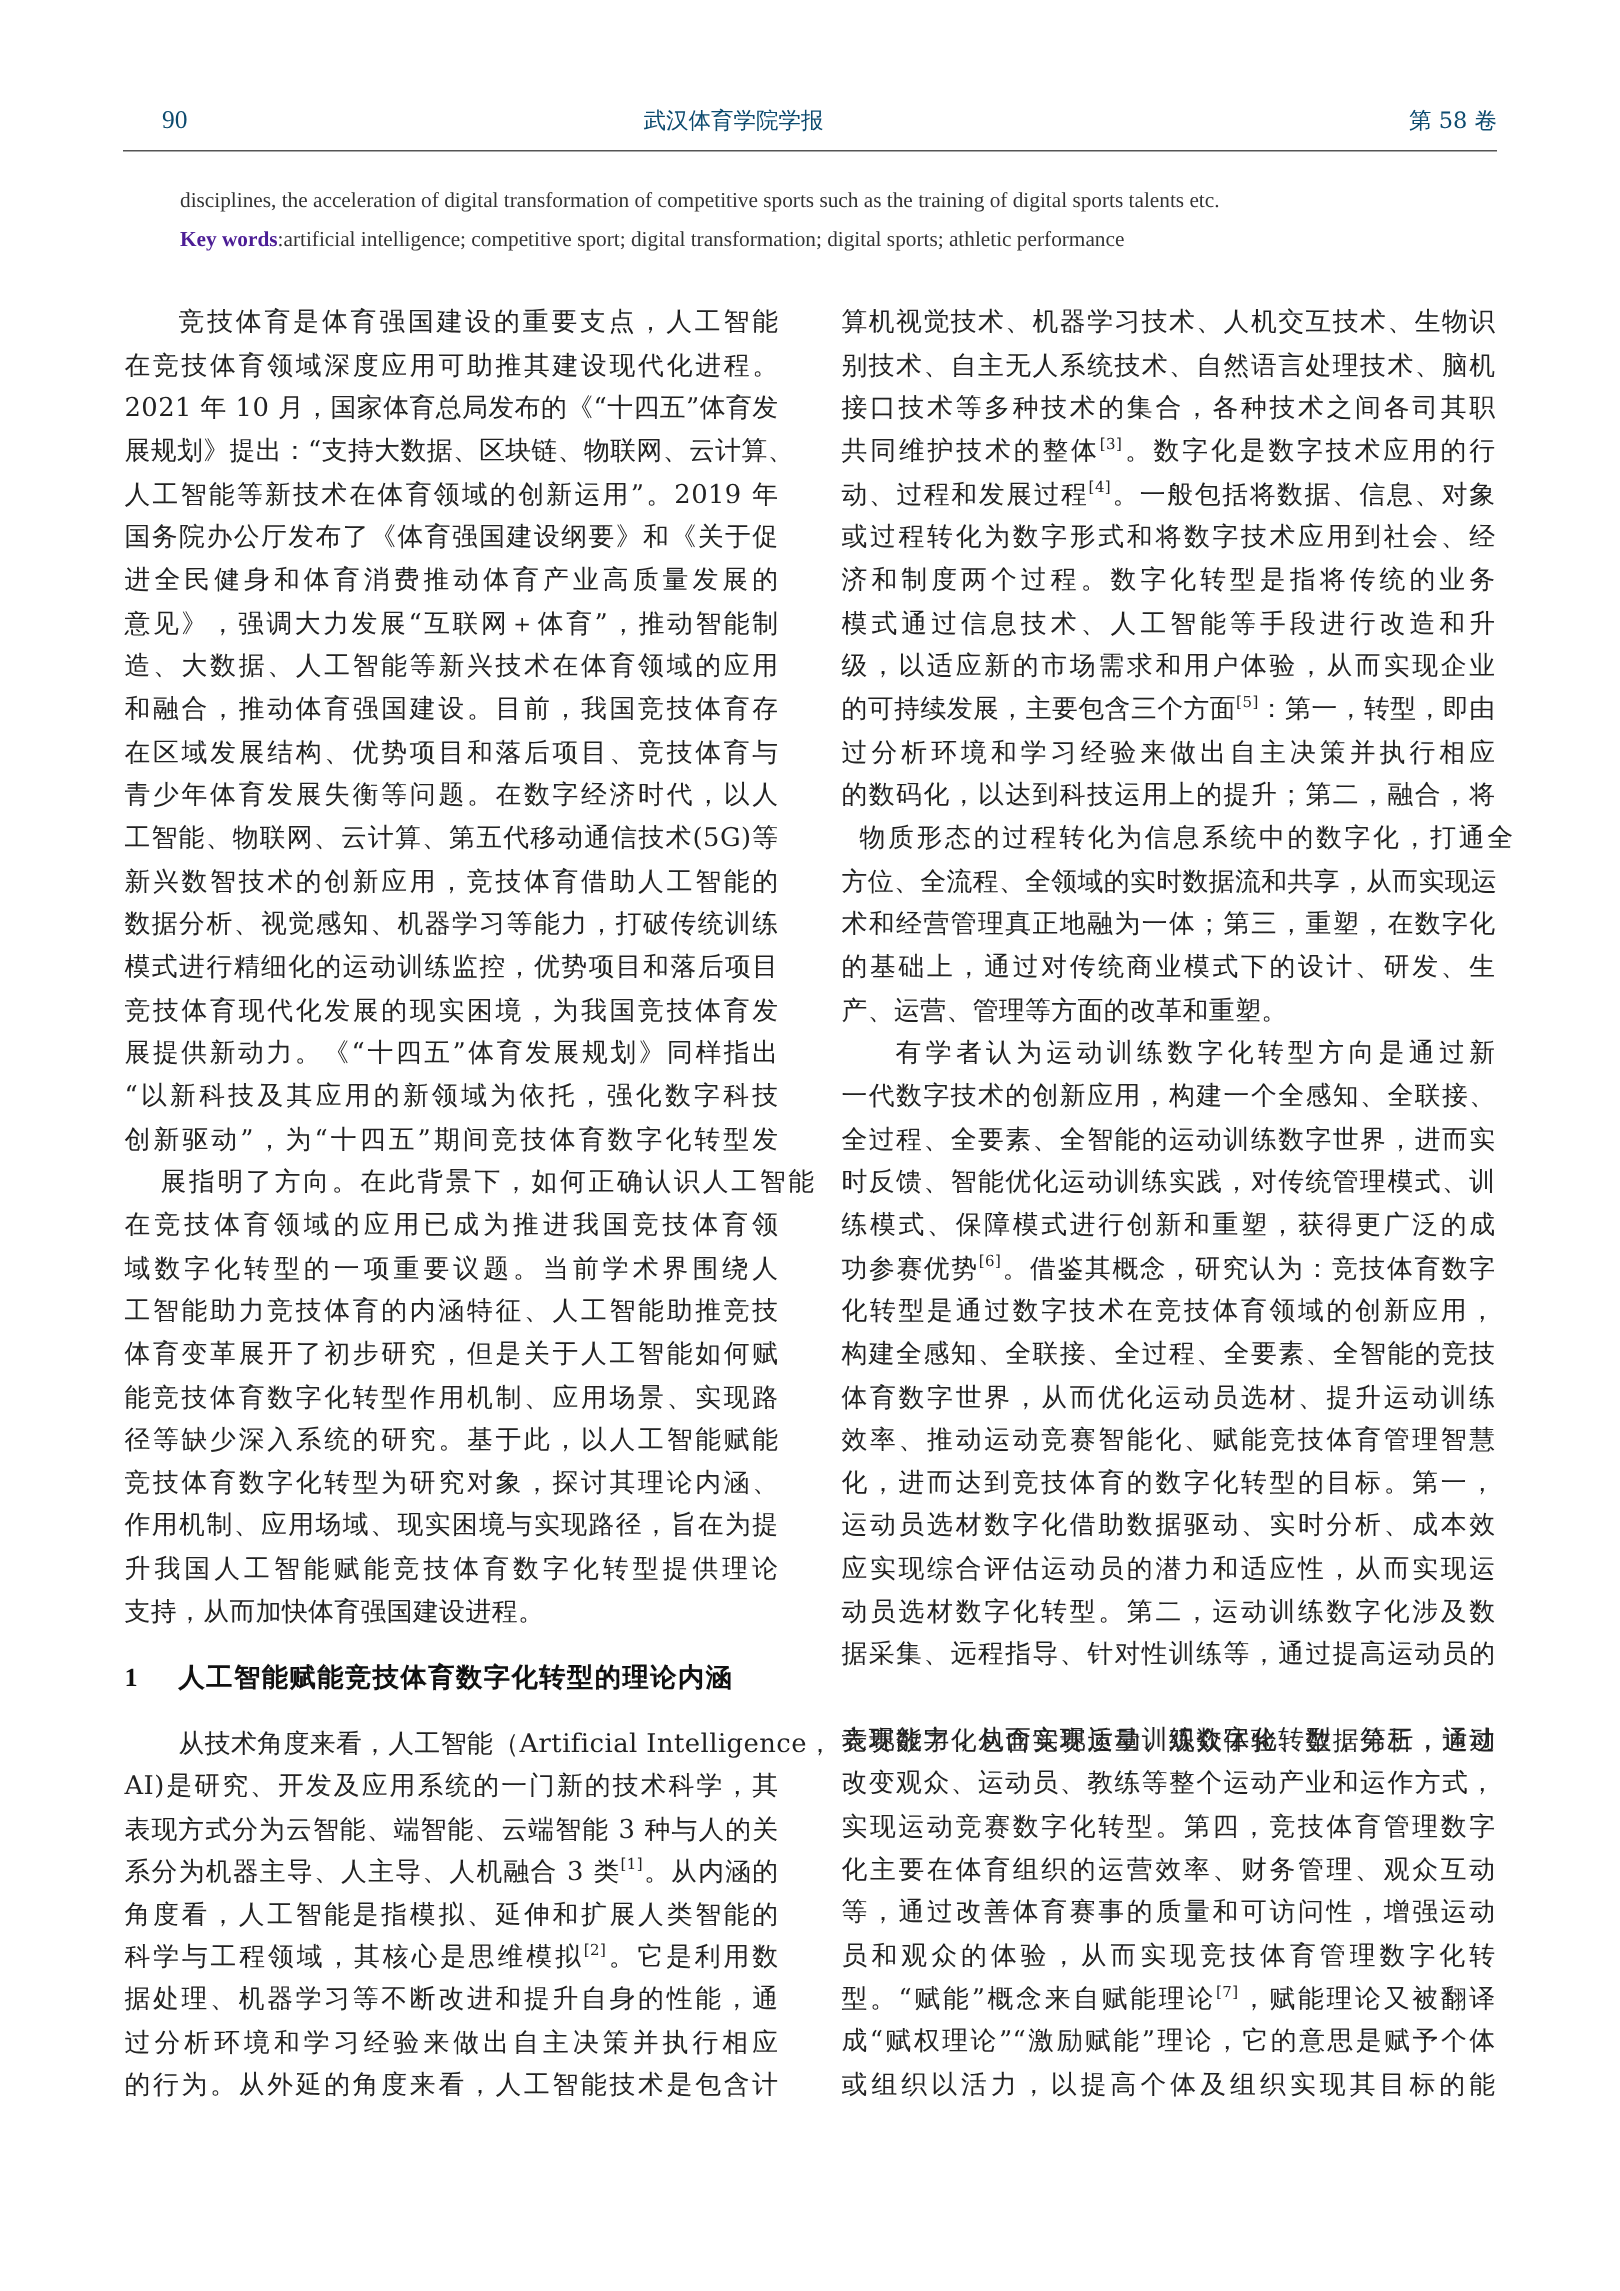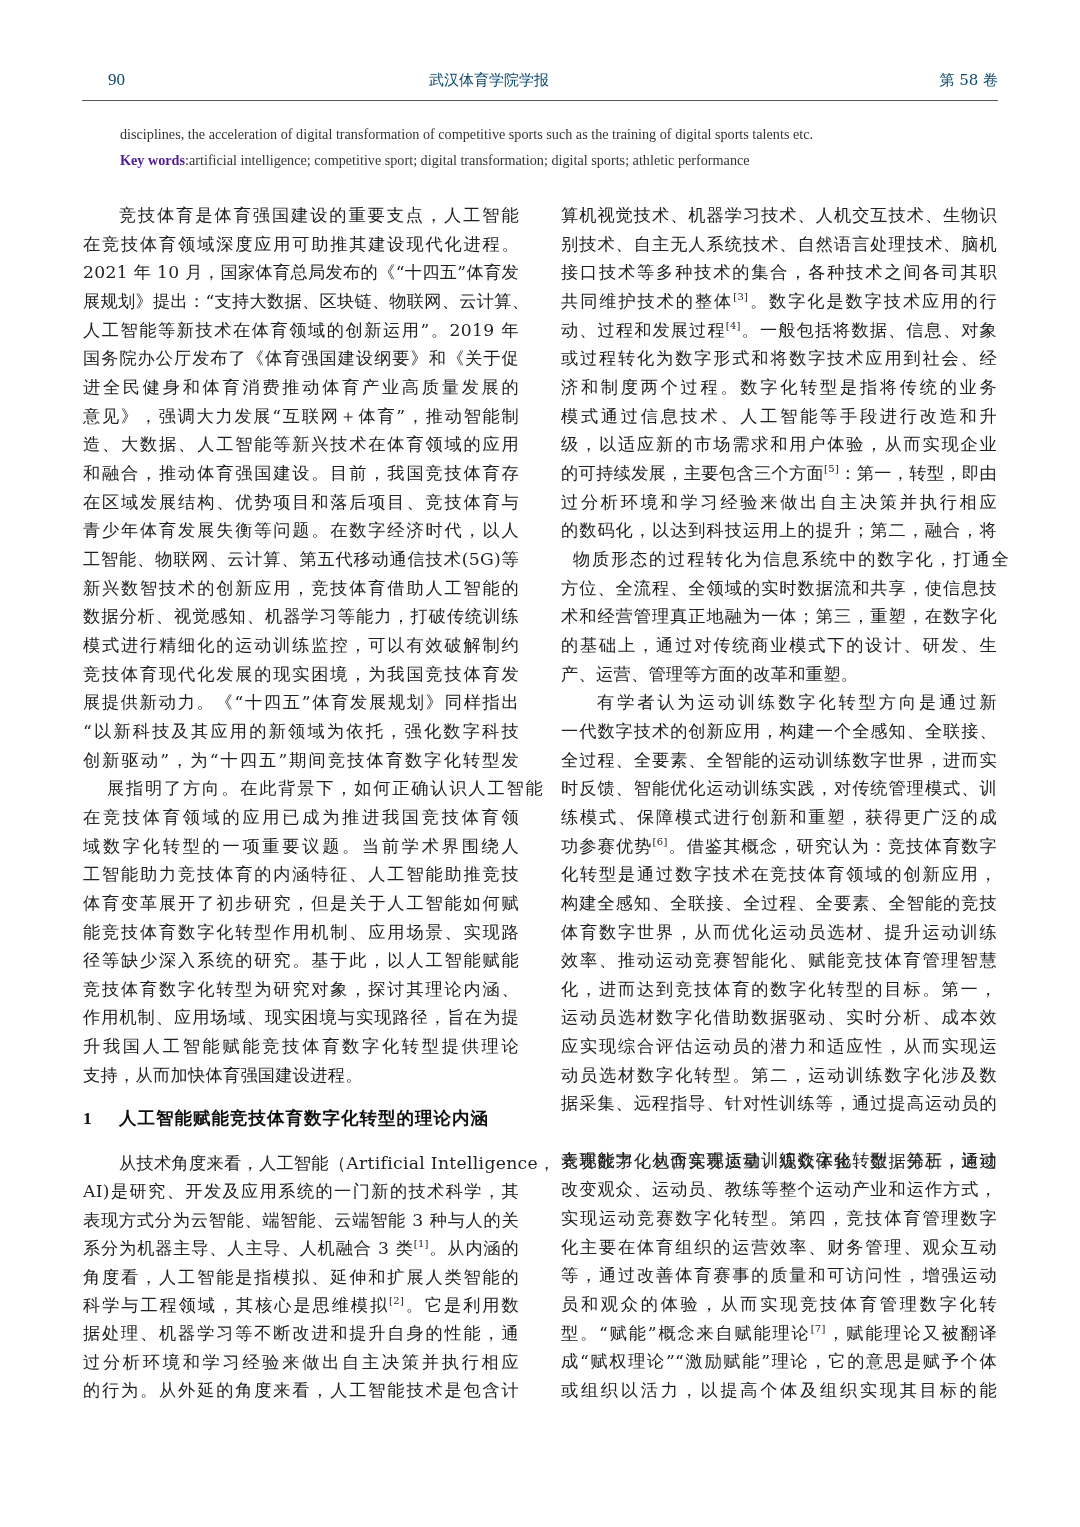--- a/index.html
+++ b/index.html
@@ -95,7 +95,7 @@
     <div class="ln" style="top: 488.6px;"><span>过分析环境和学习经验来做出自主决策并执行相应</span></div>
     <div class="ln" style="top: 517.26px;"><span>的数码化，以达到科技运用上的提升；第二，融合，将</span></div>
     <div class="ln" style="top: 545.92px; margin-left: 12px;"><span>物质形态的过程转化为信息系统中的数字化，打通全</span></div>
-    <div class="ln" style="top: 574.58px;"><span>方位、全流程、全领域的实时数据流和共享，使信息技</span></div>
+    <div class="ln" style="top: 574.58px;"><span>方位、全流程、全领域的实时数据流和共享，从而实现运</span></div>
     <div class="ln" style="top: 603.24px;"><span>术和经营管理真正地融为一体；第三，重塑，在数字化</span></div>
     <div class="ln" style="top: 631.9px;"><span>的基础上，通过对传统商业模式下的设计、研发、生</span></div>
     <div class="ln last" style="top: 660.56px;"><span>产、运营、管理等方面的改革和重塑。</span></div>

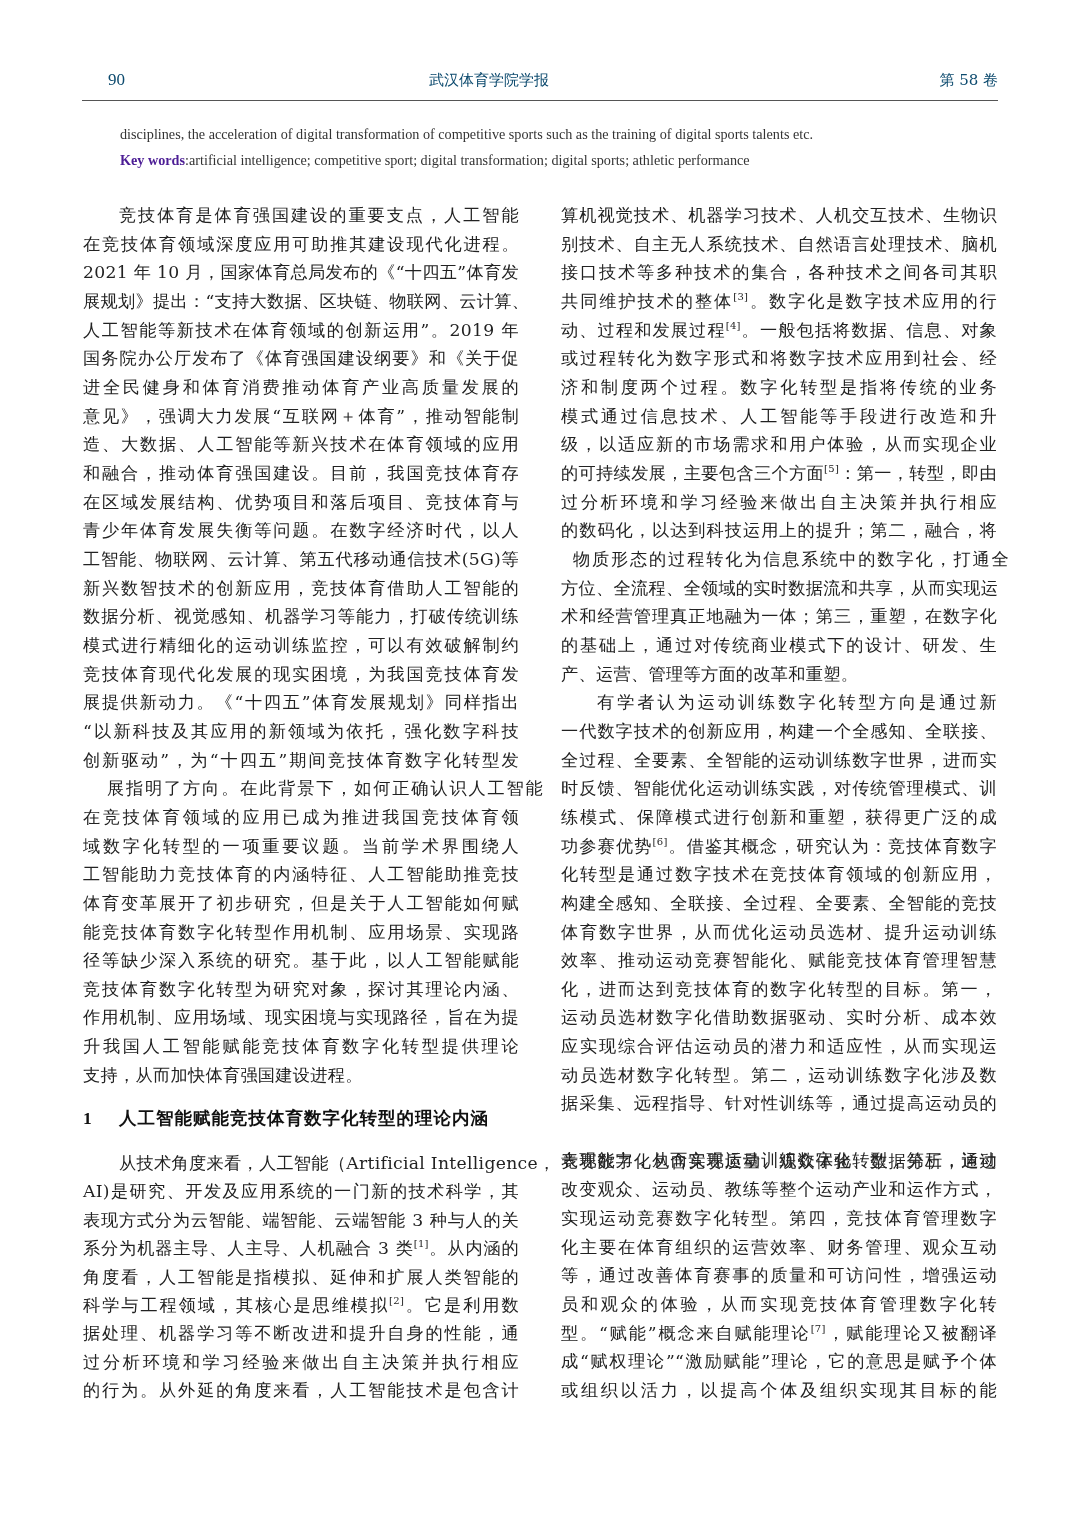--- a/index.html
+++ b/index.html
@@ -54,7 +54,7 @@
     <div class="ln" style="top: 545.92px;">工智能、物联网、云计算、第五代移动通信技术(5G)等</div>
     <div class="ln" style="top: 574.58px;">新兴数智技术的创新应用，竞技体育借助人工智能的</div>
     <div class="ln" style="top: 603.24px;">数据分析、视觉感知、机器学习等能力，打破传统训练</div>
-    <div class="ln" style="top: 631.9px;">模式进行精细化的运动训练监控，可以有效破解制约</div>
+    <div class="ln" style="top: 631.9px;">模式进行精细化的运动训练监控，优势项目和落后项目</div>
     <div class="ln" style="top: 660.56px;">竞技体育现代化发展的现实困境，为我国竞技体育发</div>
     <div class="ln" style="top: 689.22px;">展提供新动力。《“十四五”体育发展规划》同样指出</div>
     <div class="ln" style="top: 717.88px;">“以新科技及其应用的新领域为依托，强化数字科技</div>

